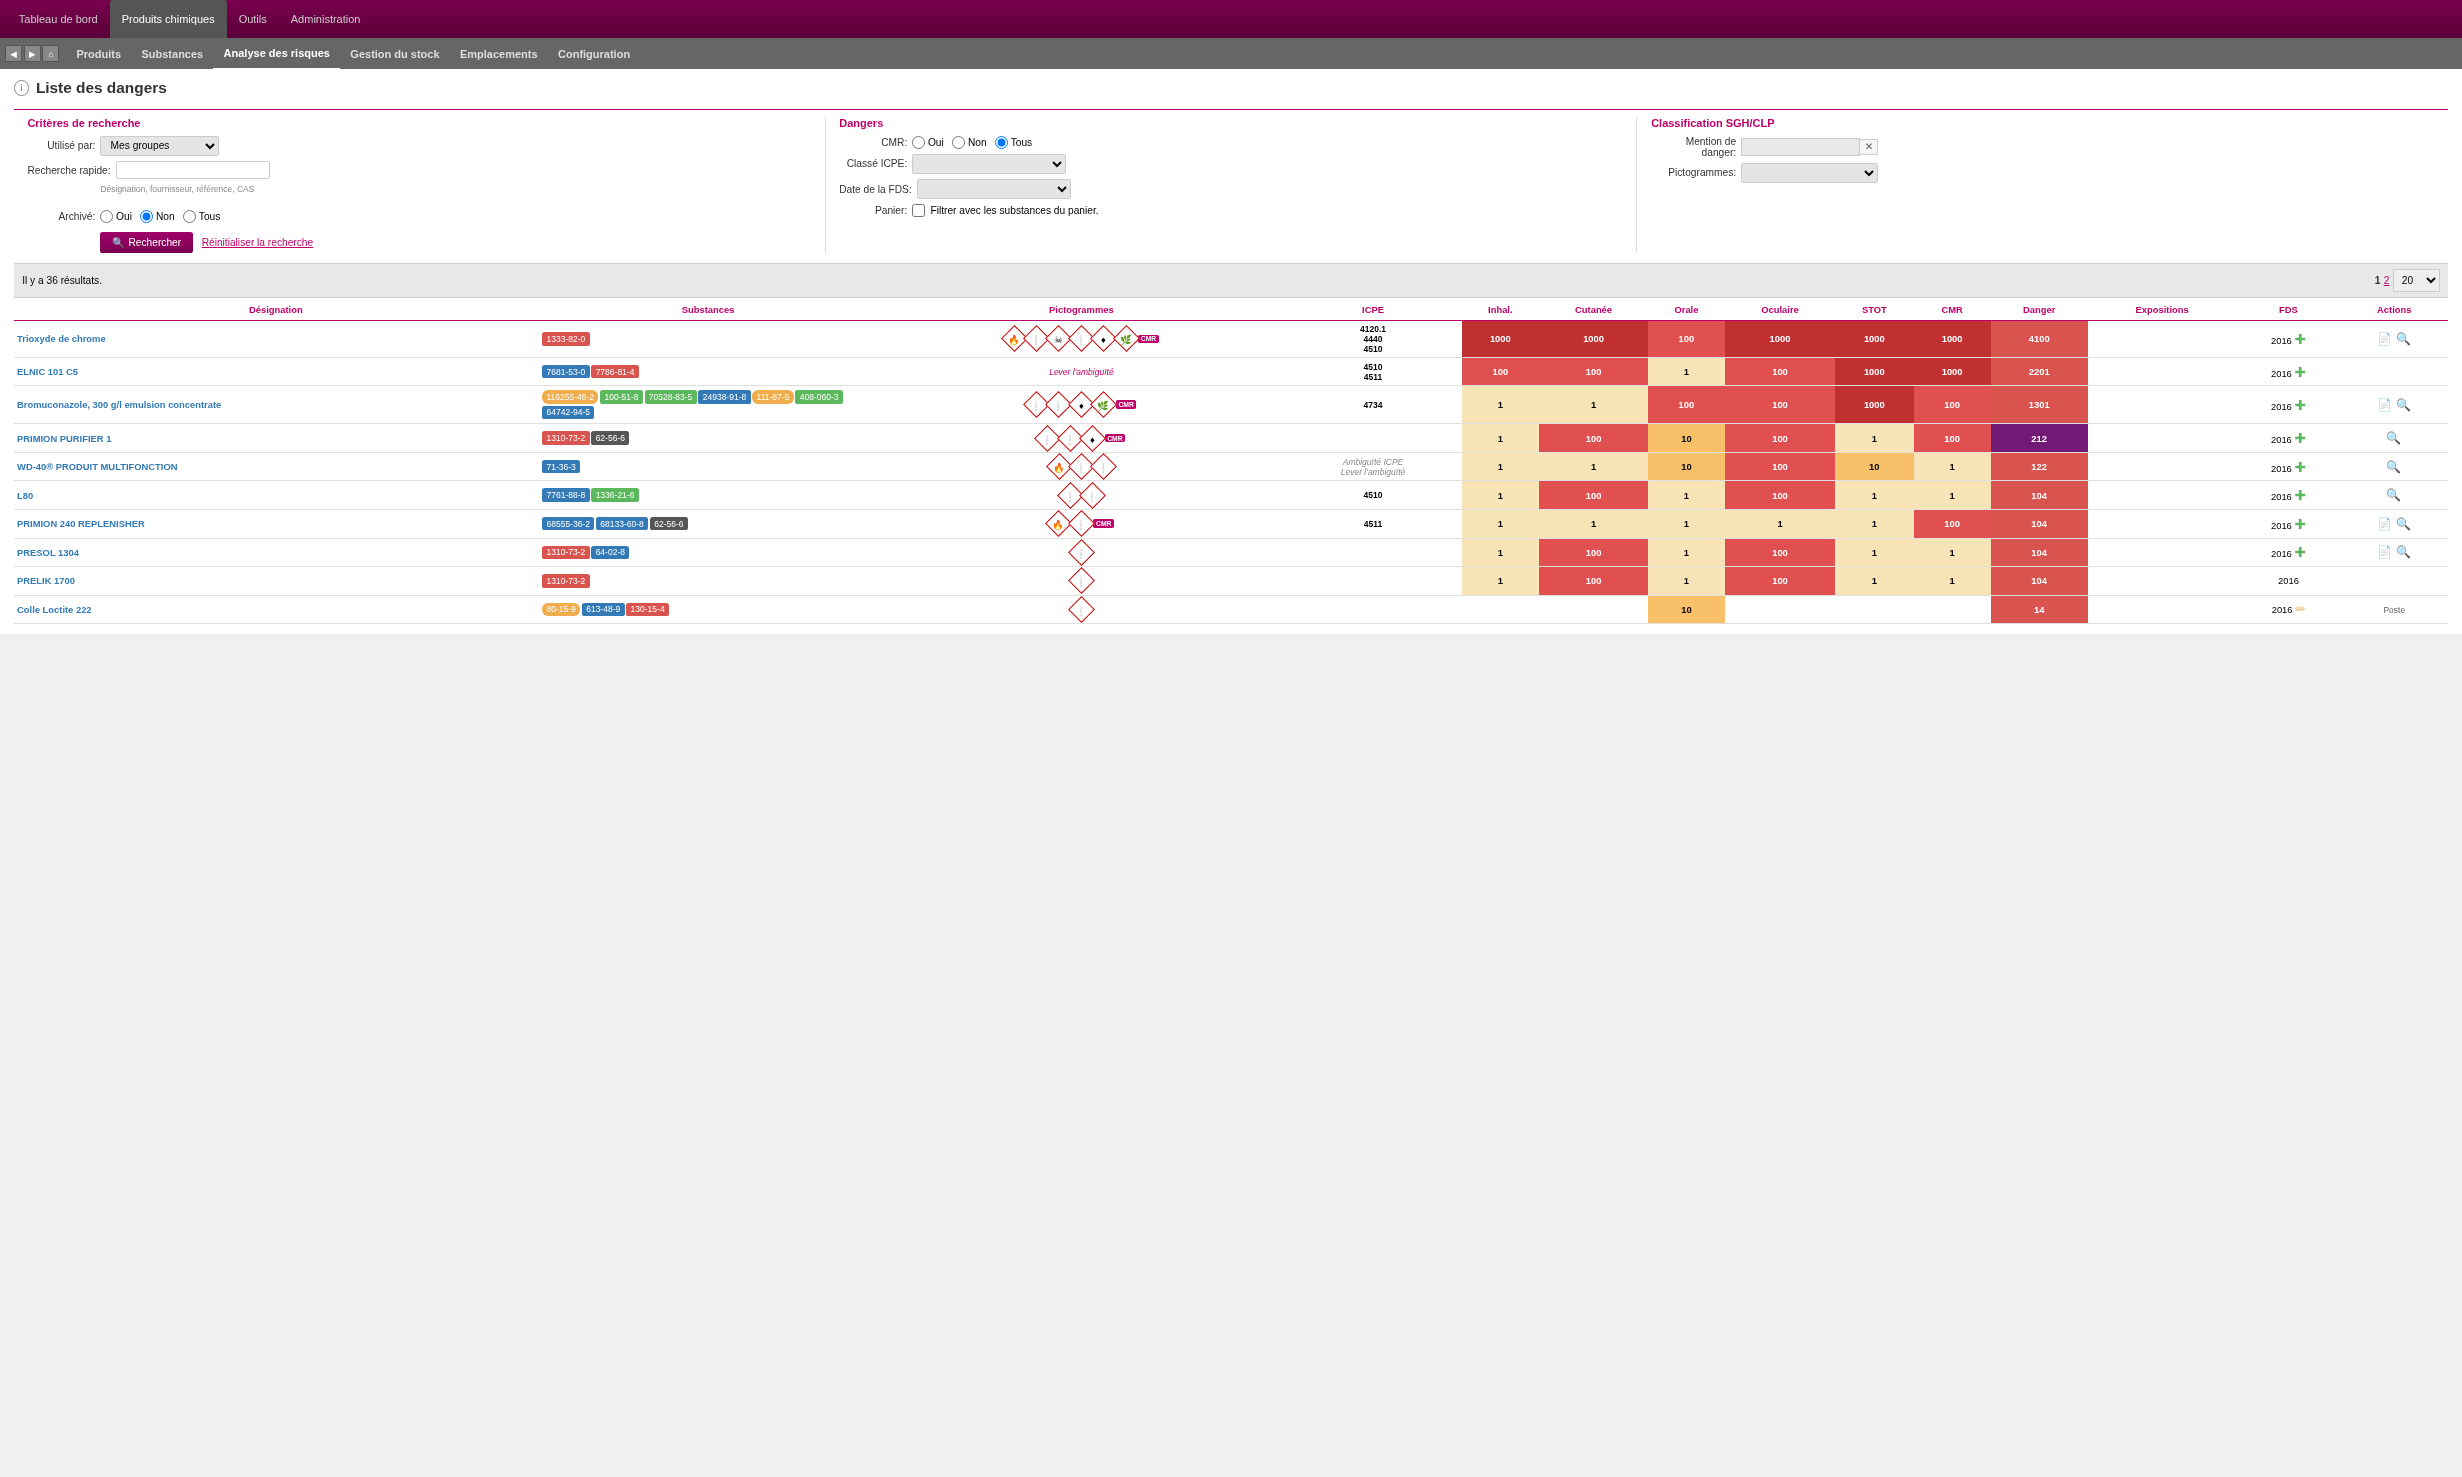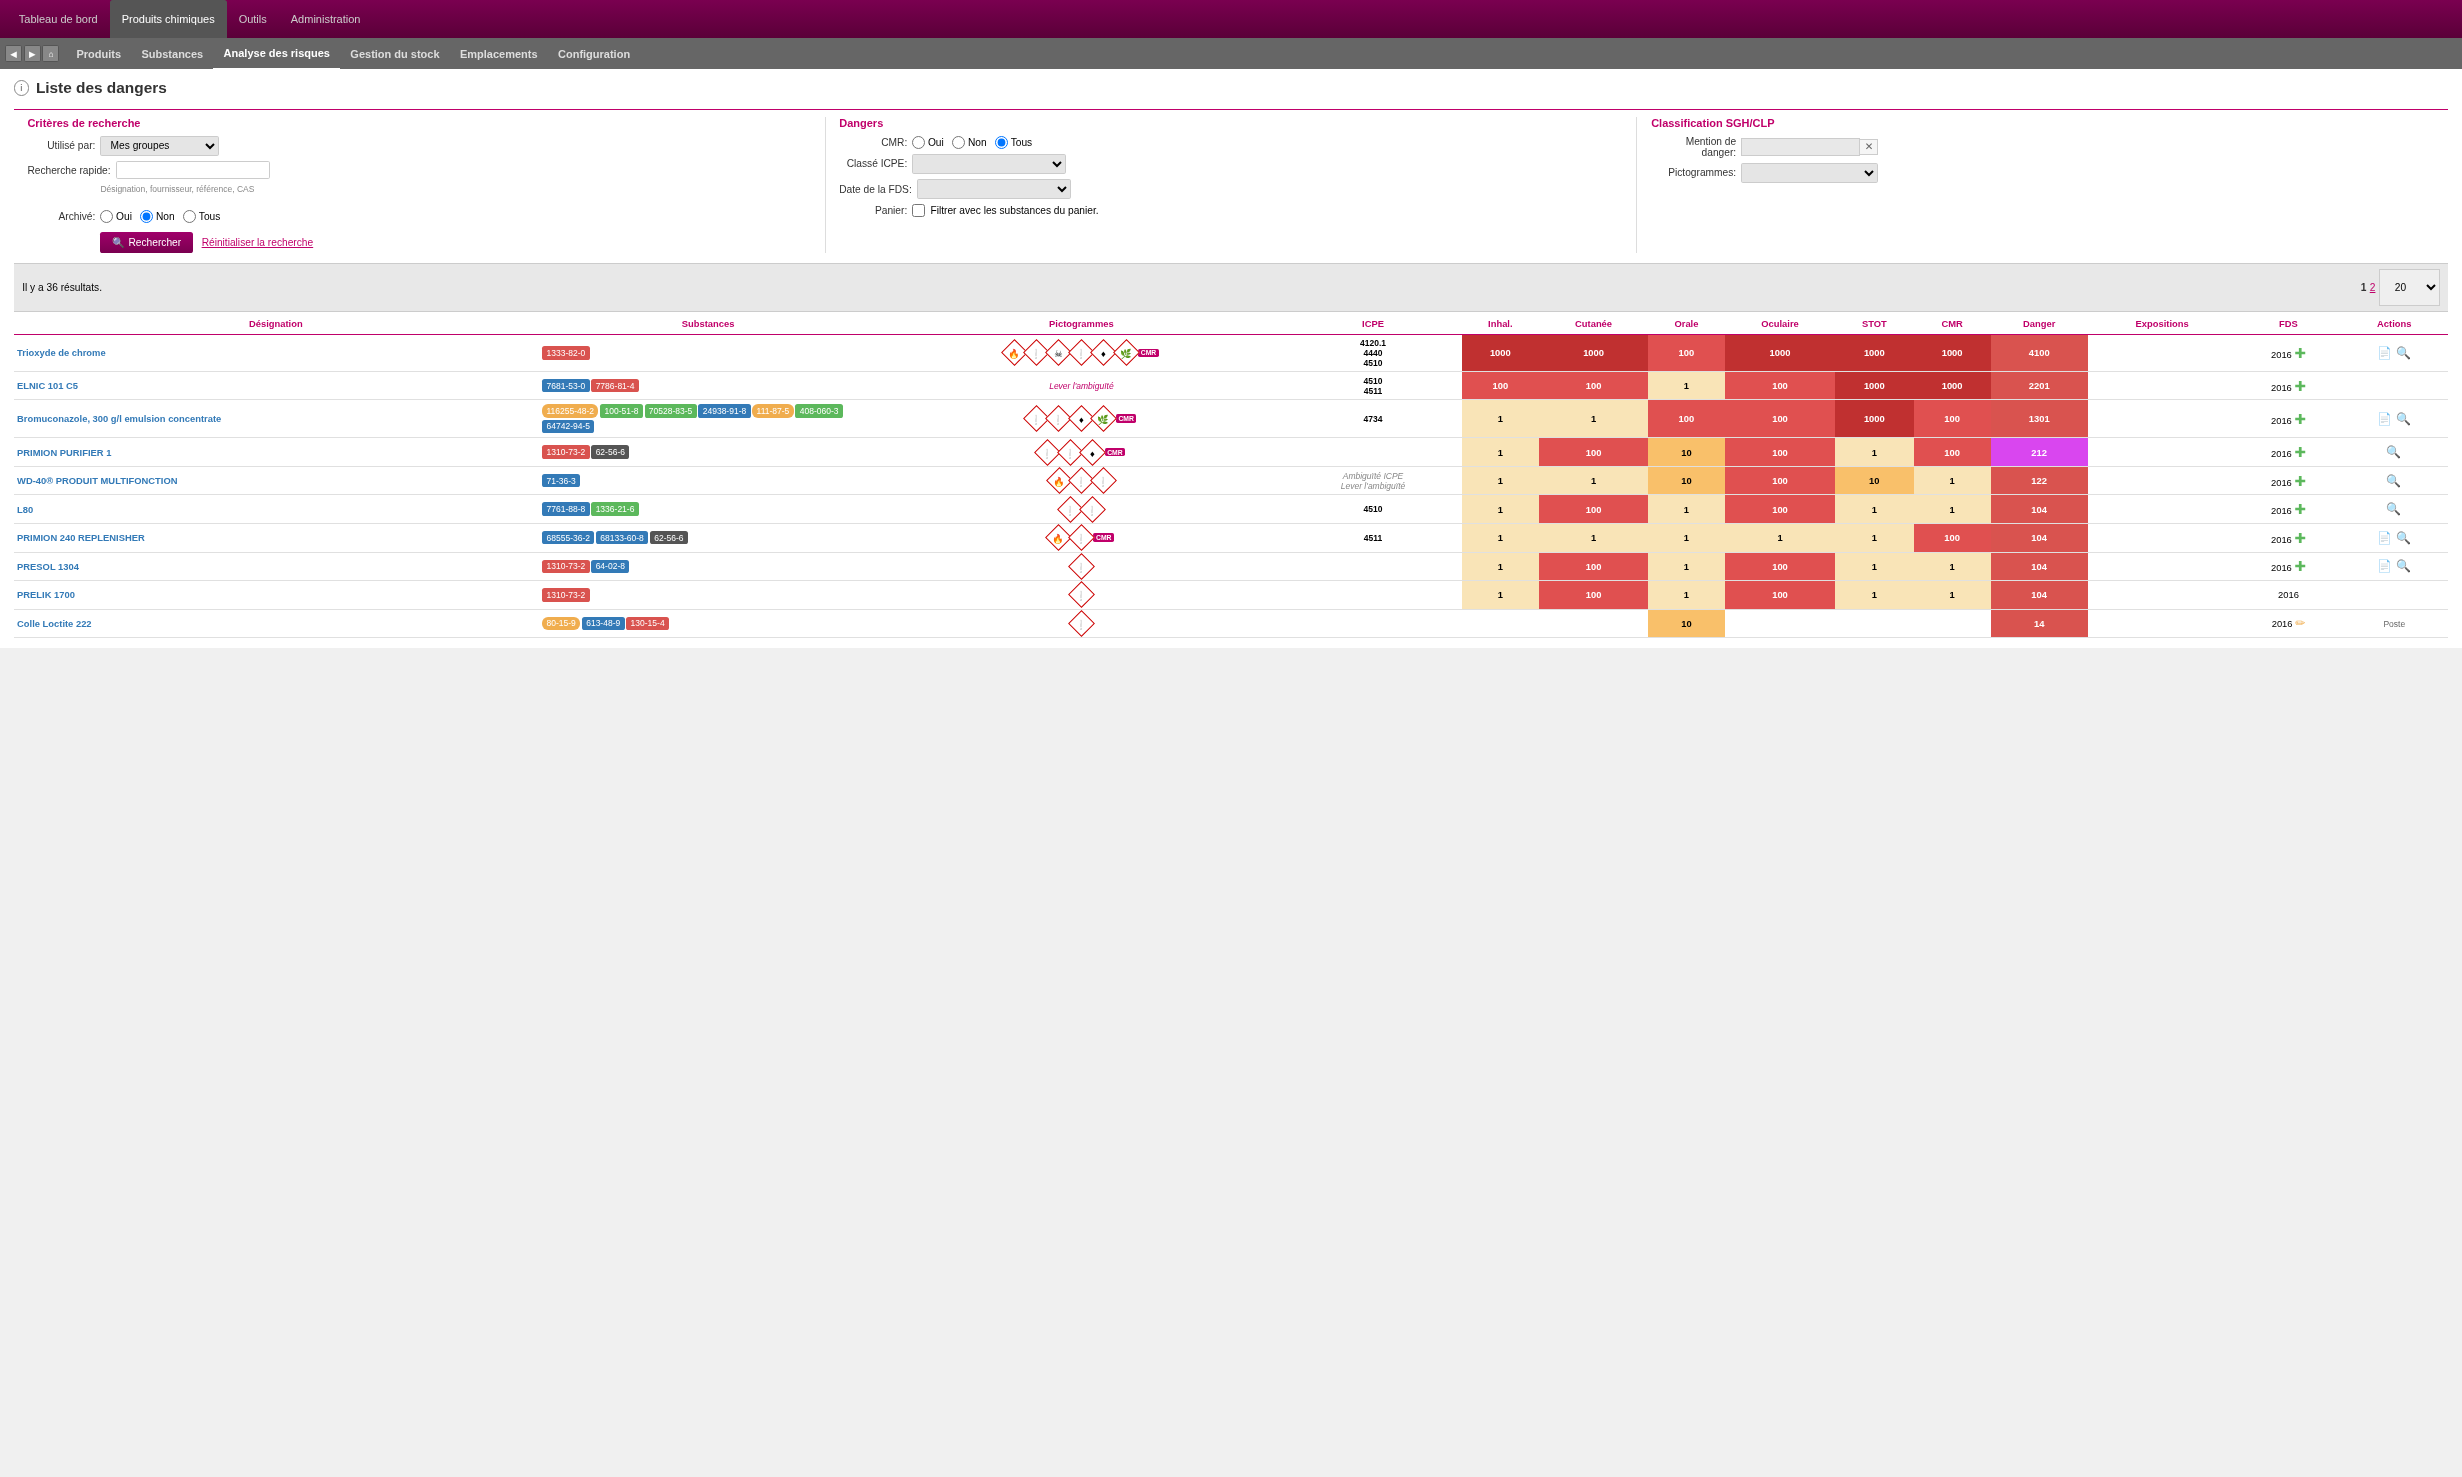--- a/index.html
+++ b/index.html
@@ -158,7 +158,7 @@
     .pagination { display: flex; align-items: center; gap: 3.4px; font-size: 10.2px; }
     .page-link { color: #c0006a; cursor: pointer; text-decoration: underline; }
     .page-current { font-weight: bold; color: #333; }
-    select.per-page { font-size: 10.2px; padding: 11px; border: 0.9px solid #ccc; }
+    select.per-page { font-size: 10.2px; padding: 4px; border: 0.9px solid #ccc; }
 
     
     .data-table {

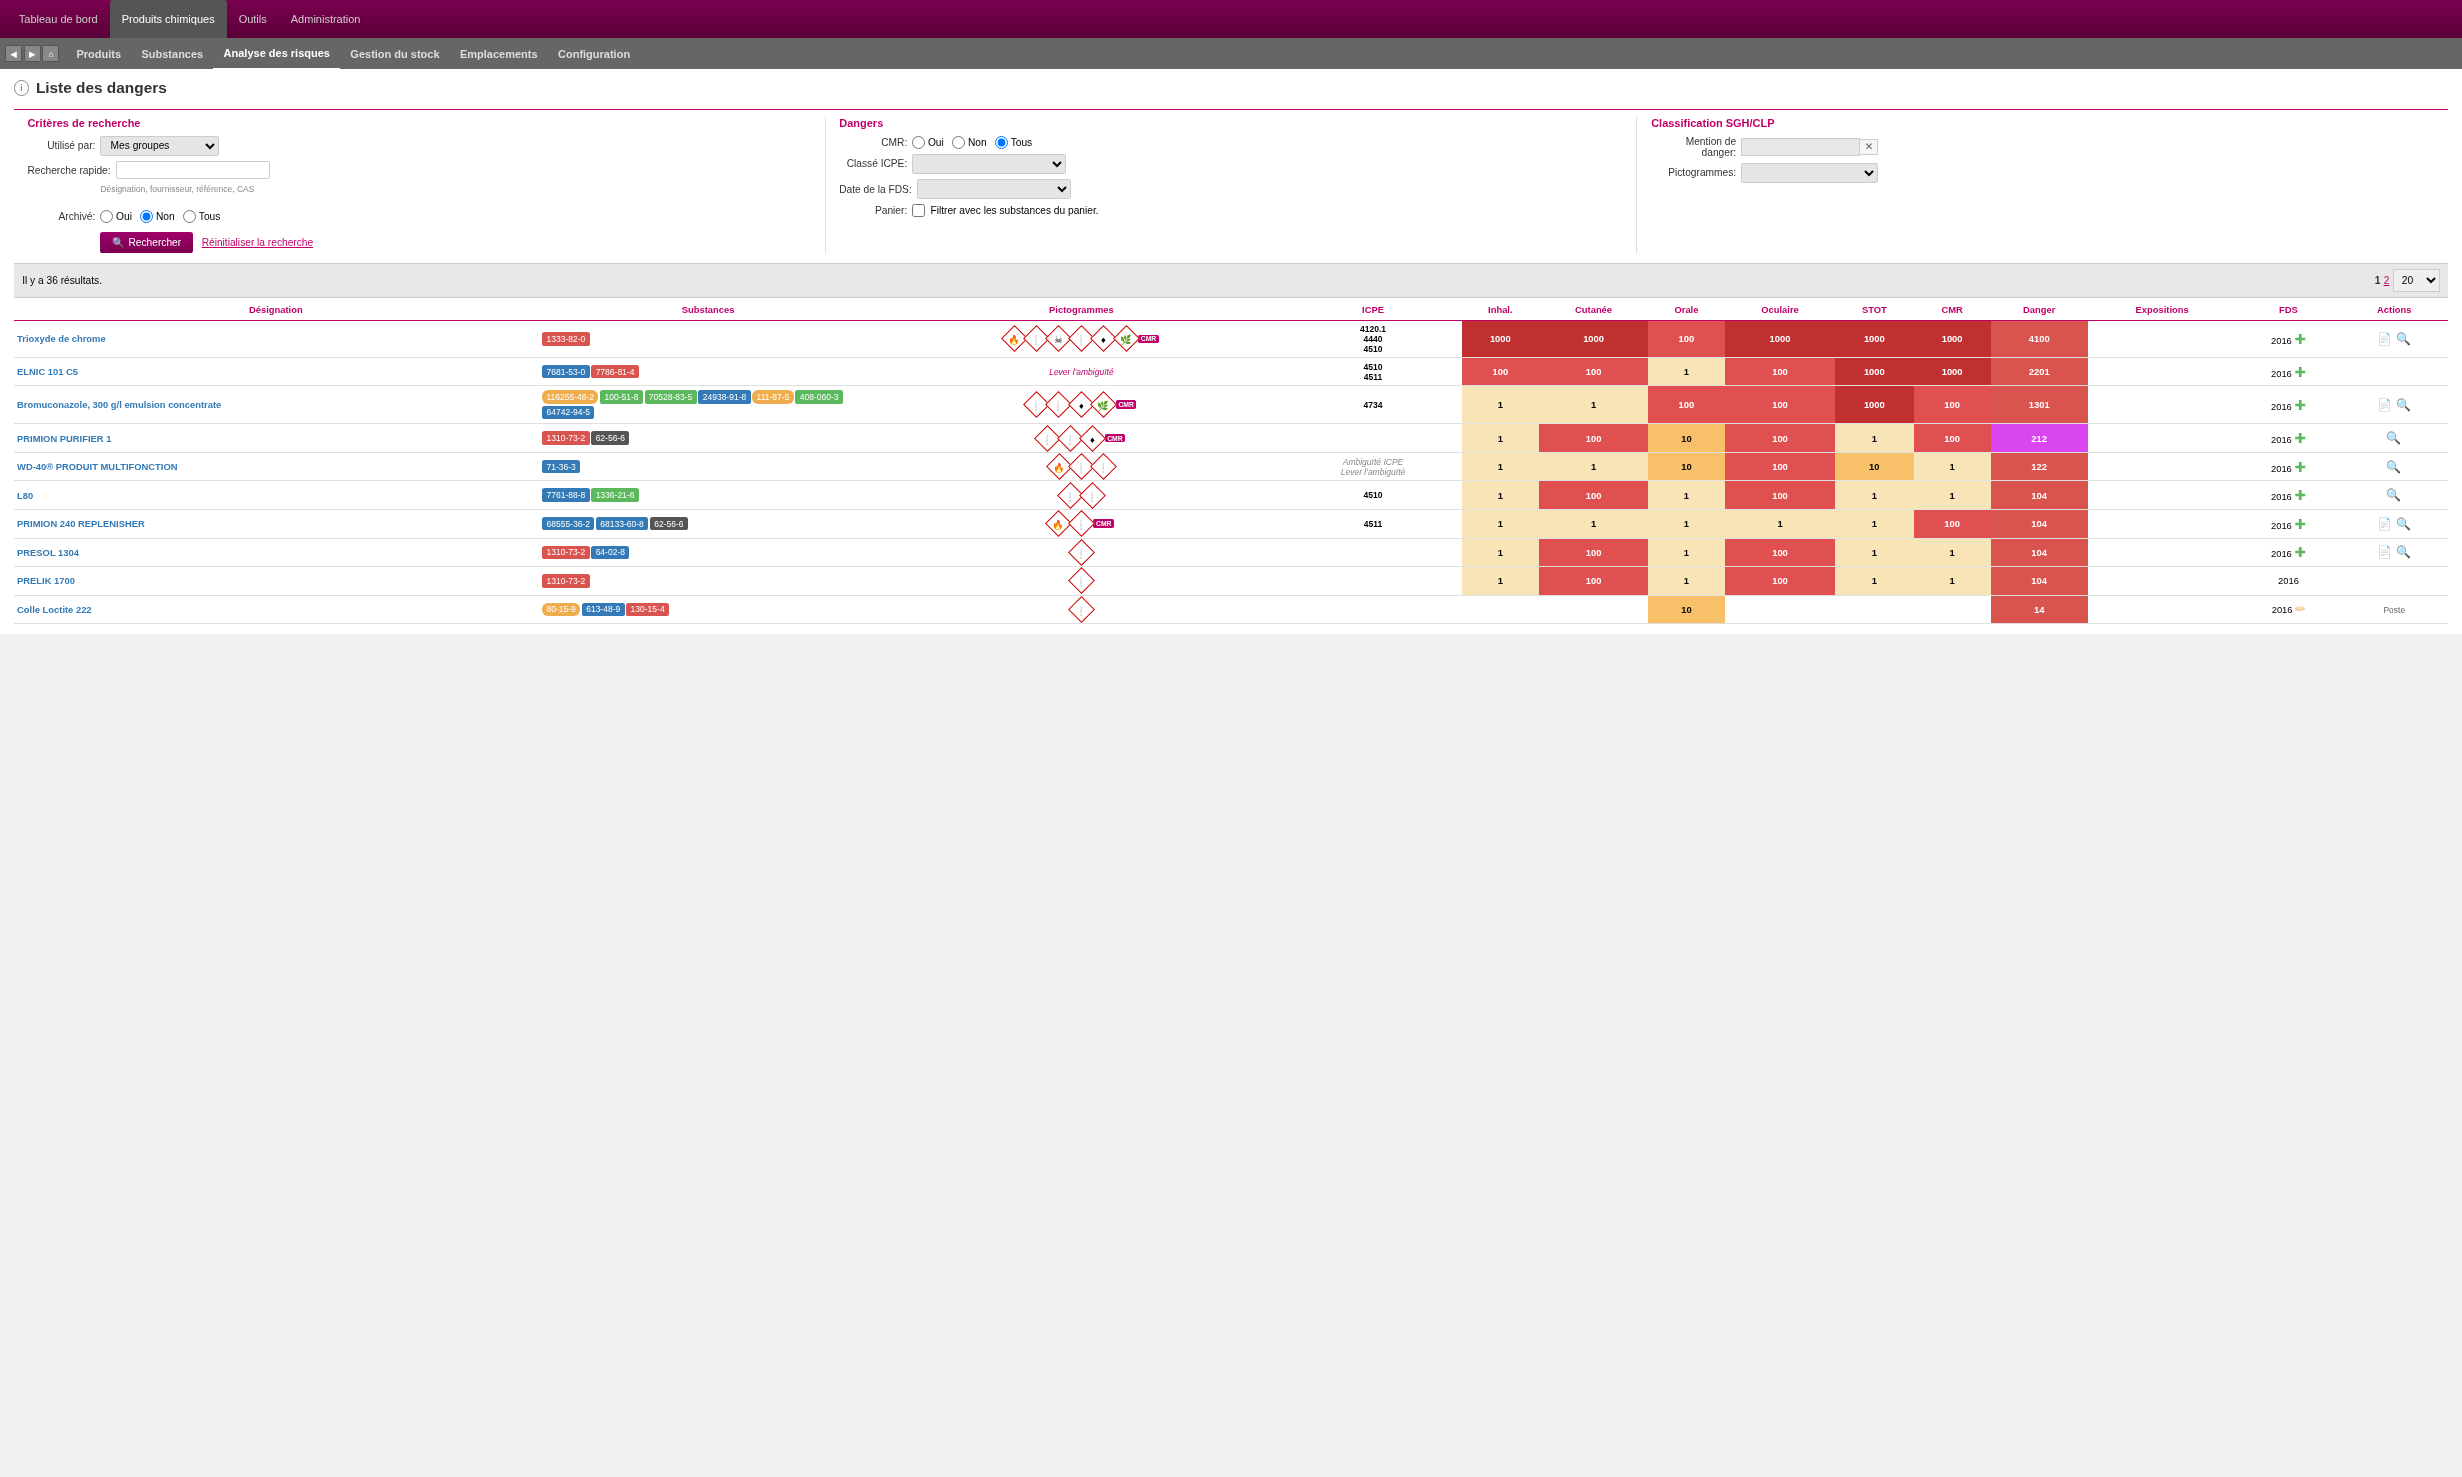--- a/index.html
+++ b/index.html
@@ -484,7 +484,7 @@
           <td class="risk-cell risk-3">100</td>
           <td class="risk-cell risk-1">1</td>
           <td class="risk-cell risk-3">100</td>
-          <td class="danger-cell risk-cell" style="background: #d946ef; color: white; font-weight: bold;">212</td>
+          <td class="danger-cell risk-cell" style="background: #701a75; color: white; font-weight: bold;">212</td>
           <td></td>
           <td style="white-space: nowrap;"><span>2016</span> <span class="action-add" title="Ajouter">✚</span></td>
           <td style="white-space: nowrap;"><span class="action-icon" title="Rechercher">🔍</span></td>

